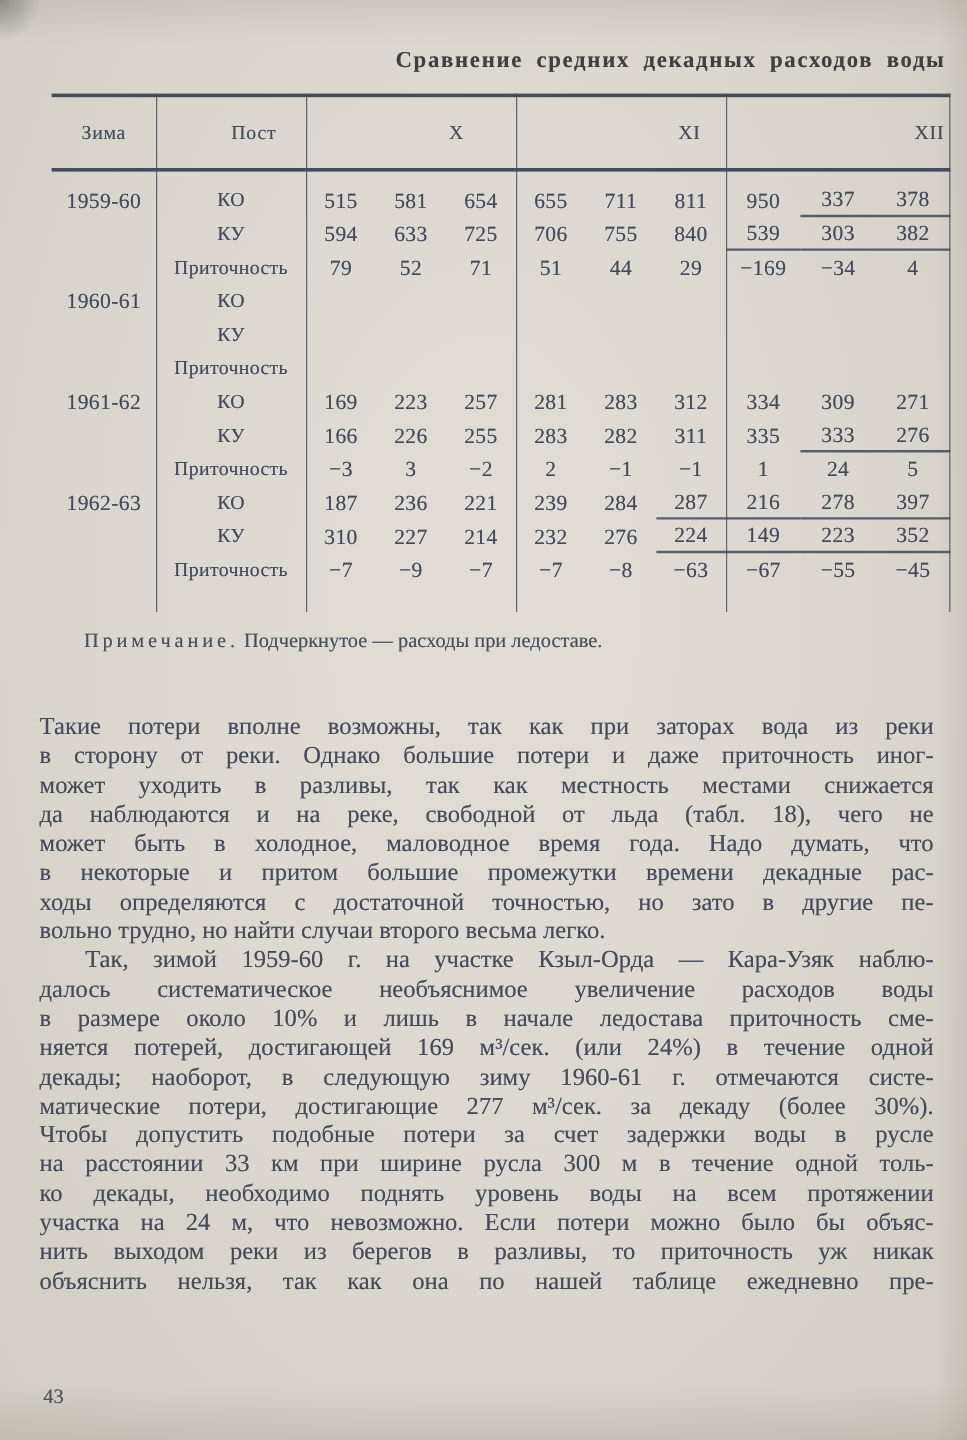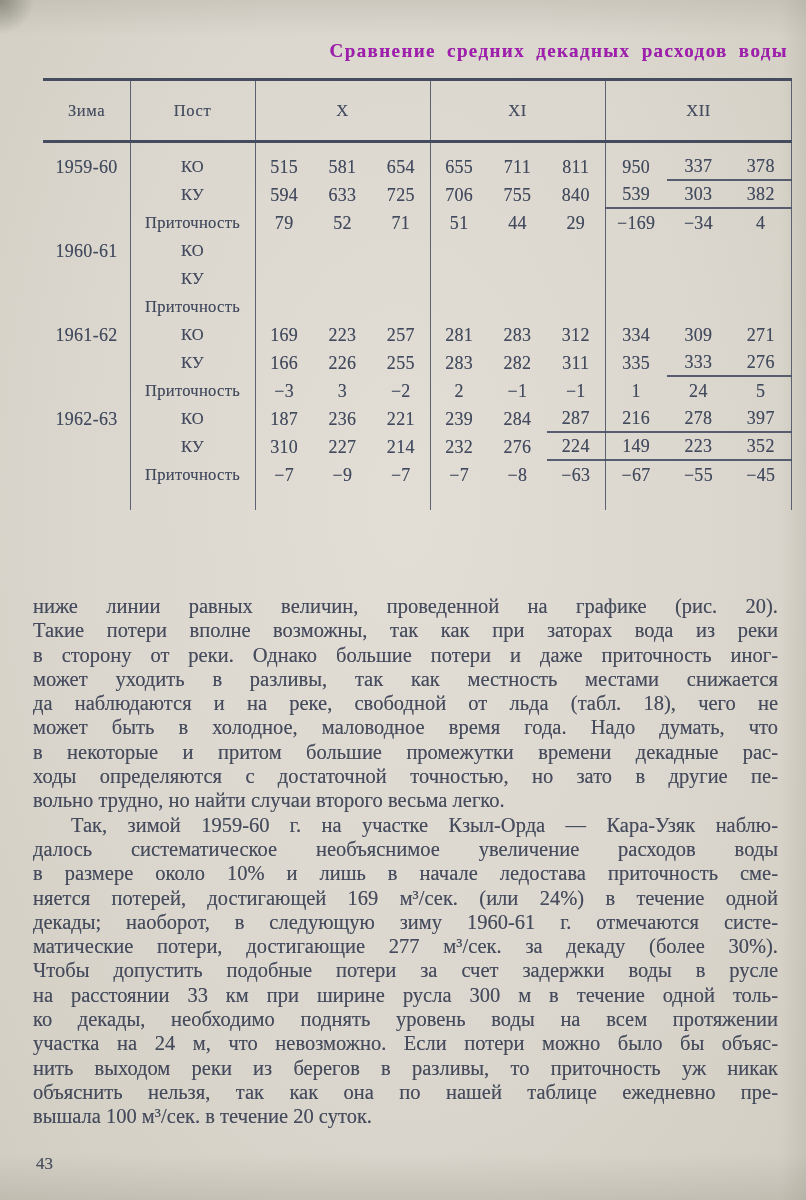--- a/index.html
+++ b/index.html
@@ -20,7 +20,7 @@
   .ttitle{
     position:absolute;top:40px;right:18px;
     font-size:19px;font-weight:bold;letter-spacing:1.4px;word-spacing:5px;
-    color:#a21caf;white-space:nowrap;
+    color:#404040;white-space:nowrap;
   }
 
   

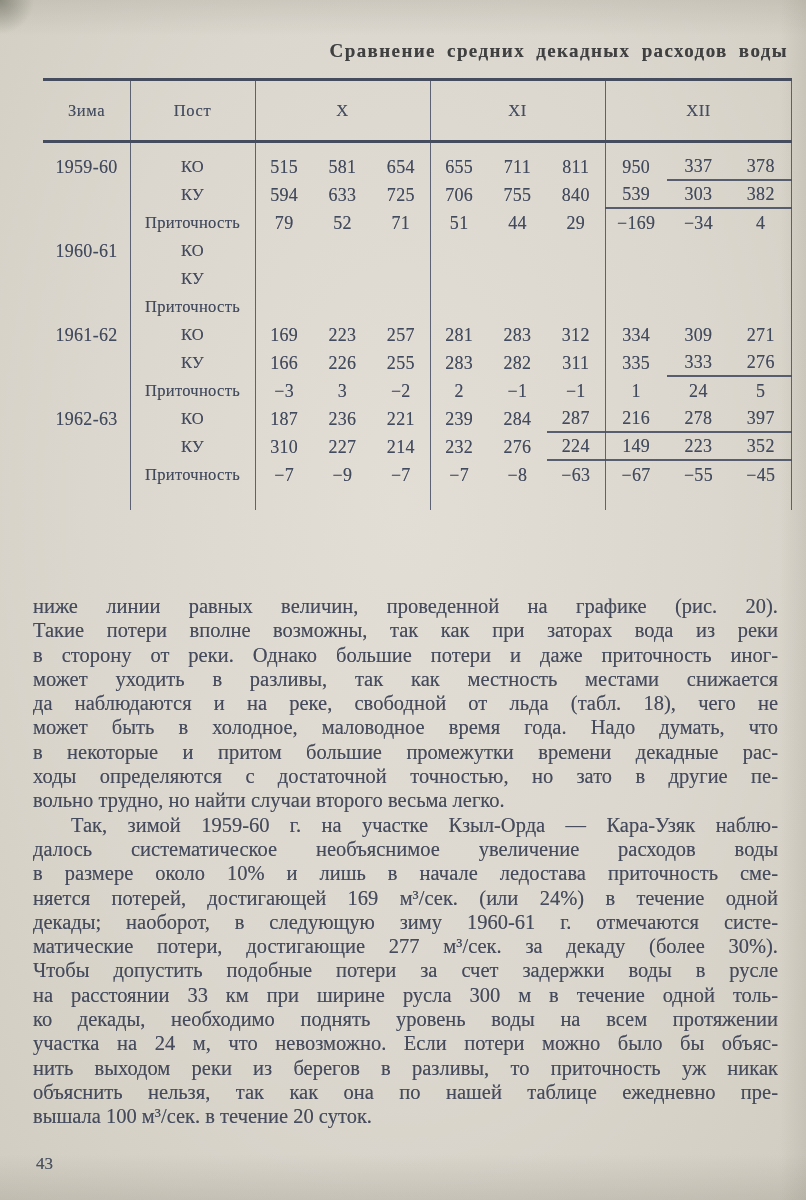--- a/index.html
+++ b/index.html
@@ -31,7 +31,7 @@
   .vline{position:absolute;top:0;height:100%;width:1px;background:rgba(70,78,97,0.85);}
   .thead{
     position:absolute;top:3px;left:0;width:749px;height:59px;
-    display:grid;grid-template-columns:87px 125px 175px 175px 187px;
+    display:grid;grid-template-columns:87px 125px 175px 175px 187px;gap:19px;
   }
   .thead .hc{display:flex;align-items:center;justify-content:center;
     font-size:16.5px;letter-spacing:0.6px;color:#454d60;}

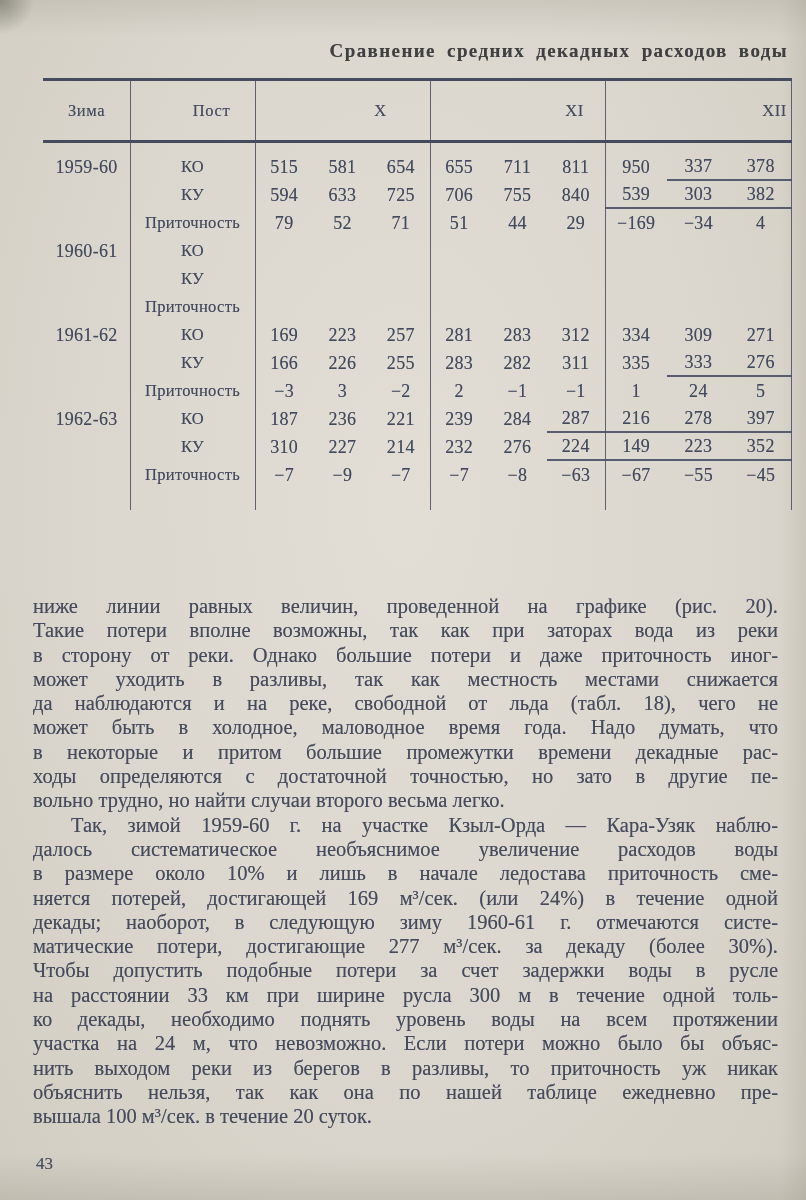--- a/index.html
+++ b/index.html
@@ -244,6 +244,11 @@
     <div class="vline" style="left:748px"></div>
   </div>
 
+  <div class="note">
+    <span class="nlabel">Примечание.</span>
+    <span> </span>
+    <span class="ntext">Подчеркнутое — расходы при ледоставе.</span>
+  </div>
 
   <div class="btext">
       <div class="para">

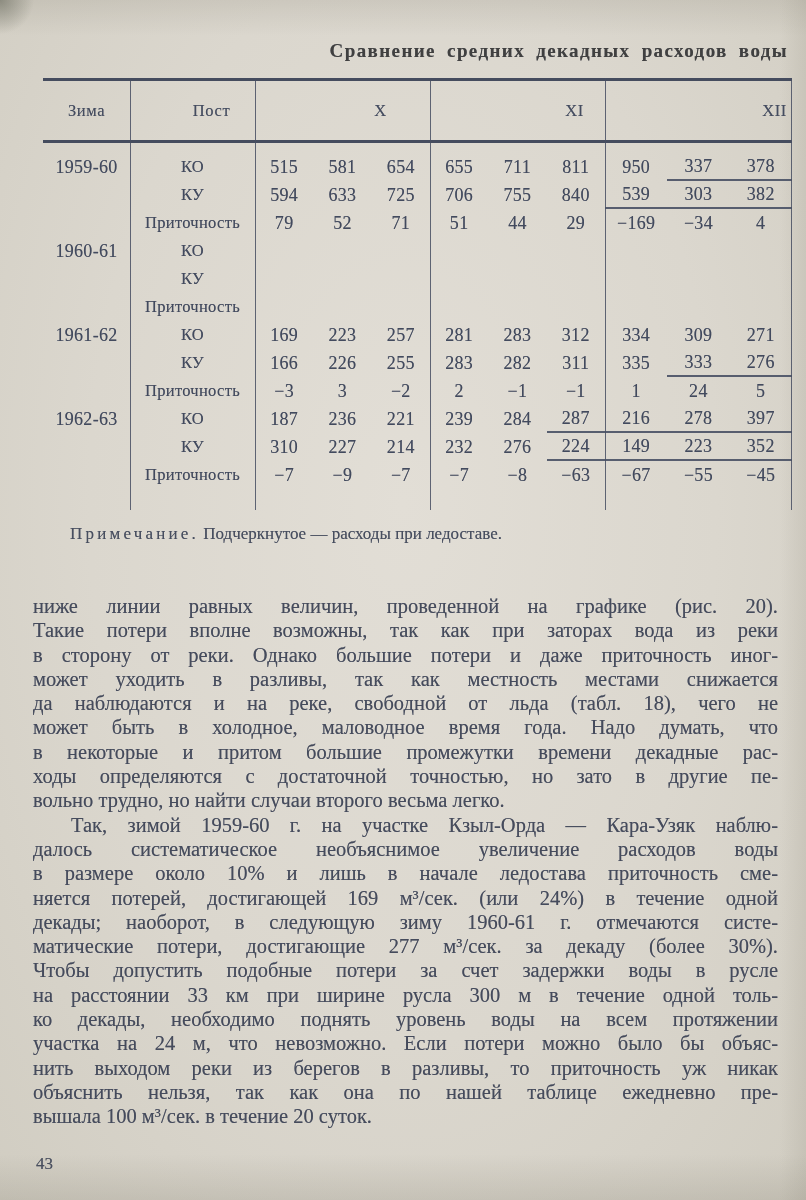--- a/index.html
+++ b/index.html
@@ -252,7 +252,6 @@
 
   <div class="btext">
       <div class="para">
-        <div class="tline">ниже линии равных величин, проведенной на графике (рис. 20).</div>
         <div class="tline">Такие потери вполне возможны, так как при заторах вода из реки</div>
         <div class="tline">в сторону от реки. Однако большие потери и даже приточность иног-</div>
         <div class="tline">может уходить в разливы, так как местность местами снижается</div>

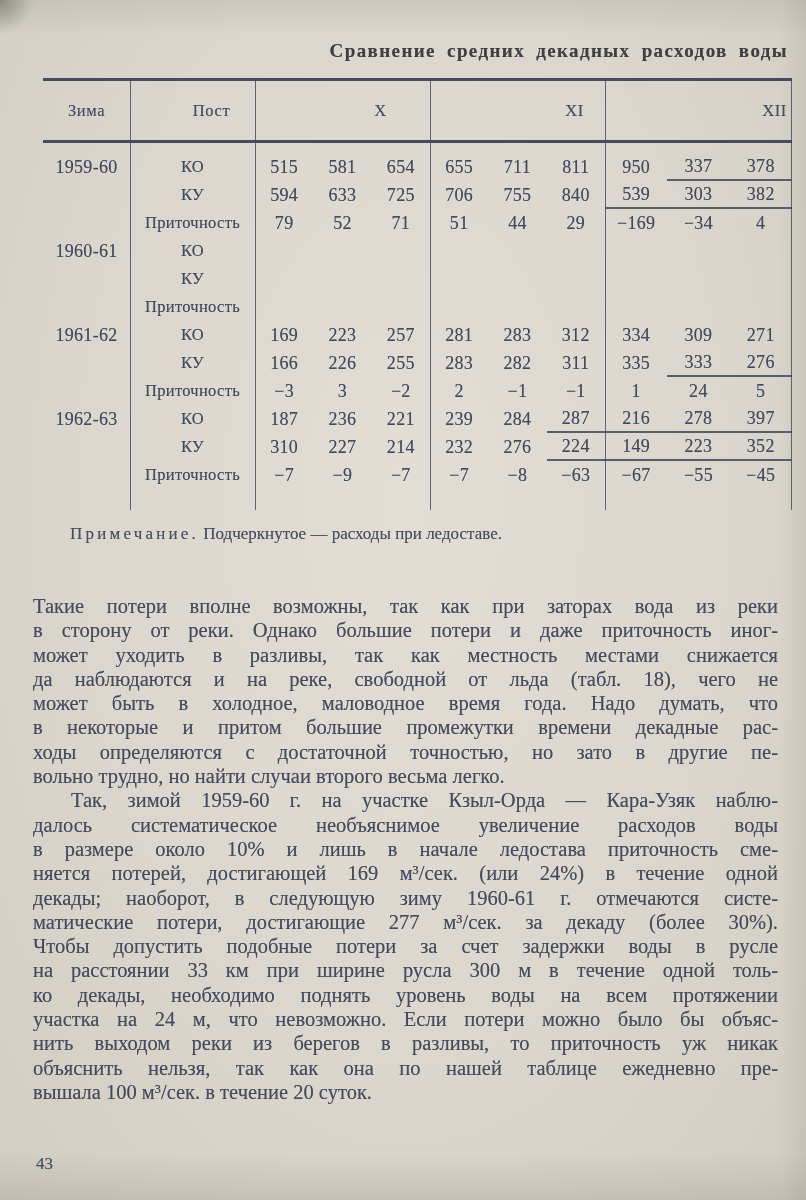--- a/index.html
+++ b/index.html
@@ -274,7 +274,6 @@
         <div class="tline">участка на 24 м, что невозможно. Если потери можно было бы объяс-</div>
         <div class="tline">нить выходом реки из берегов в разливы, то приточность уж никак</div>
         <div class="tline">объяснить нельзя, так как она по нашей таблице ежедневно пре-</div>
-        <div class="tline lastline">вышала 100 м³/сек. в течение 20 суток.</div>
       </div>
     </div>
 

